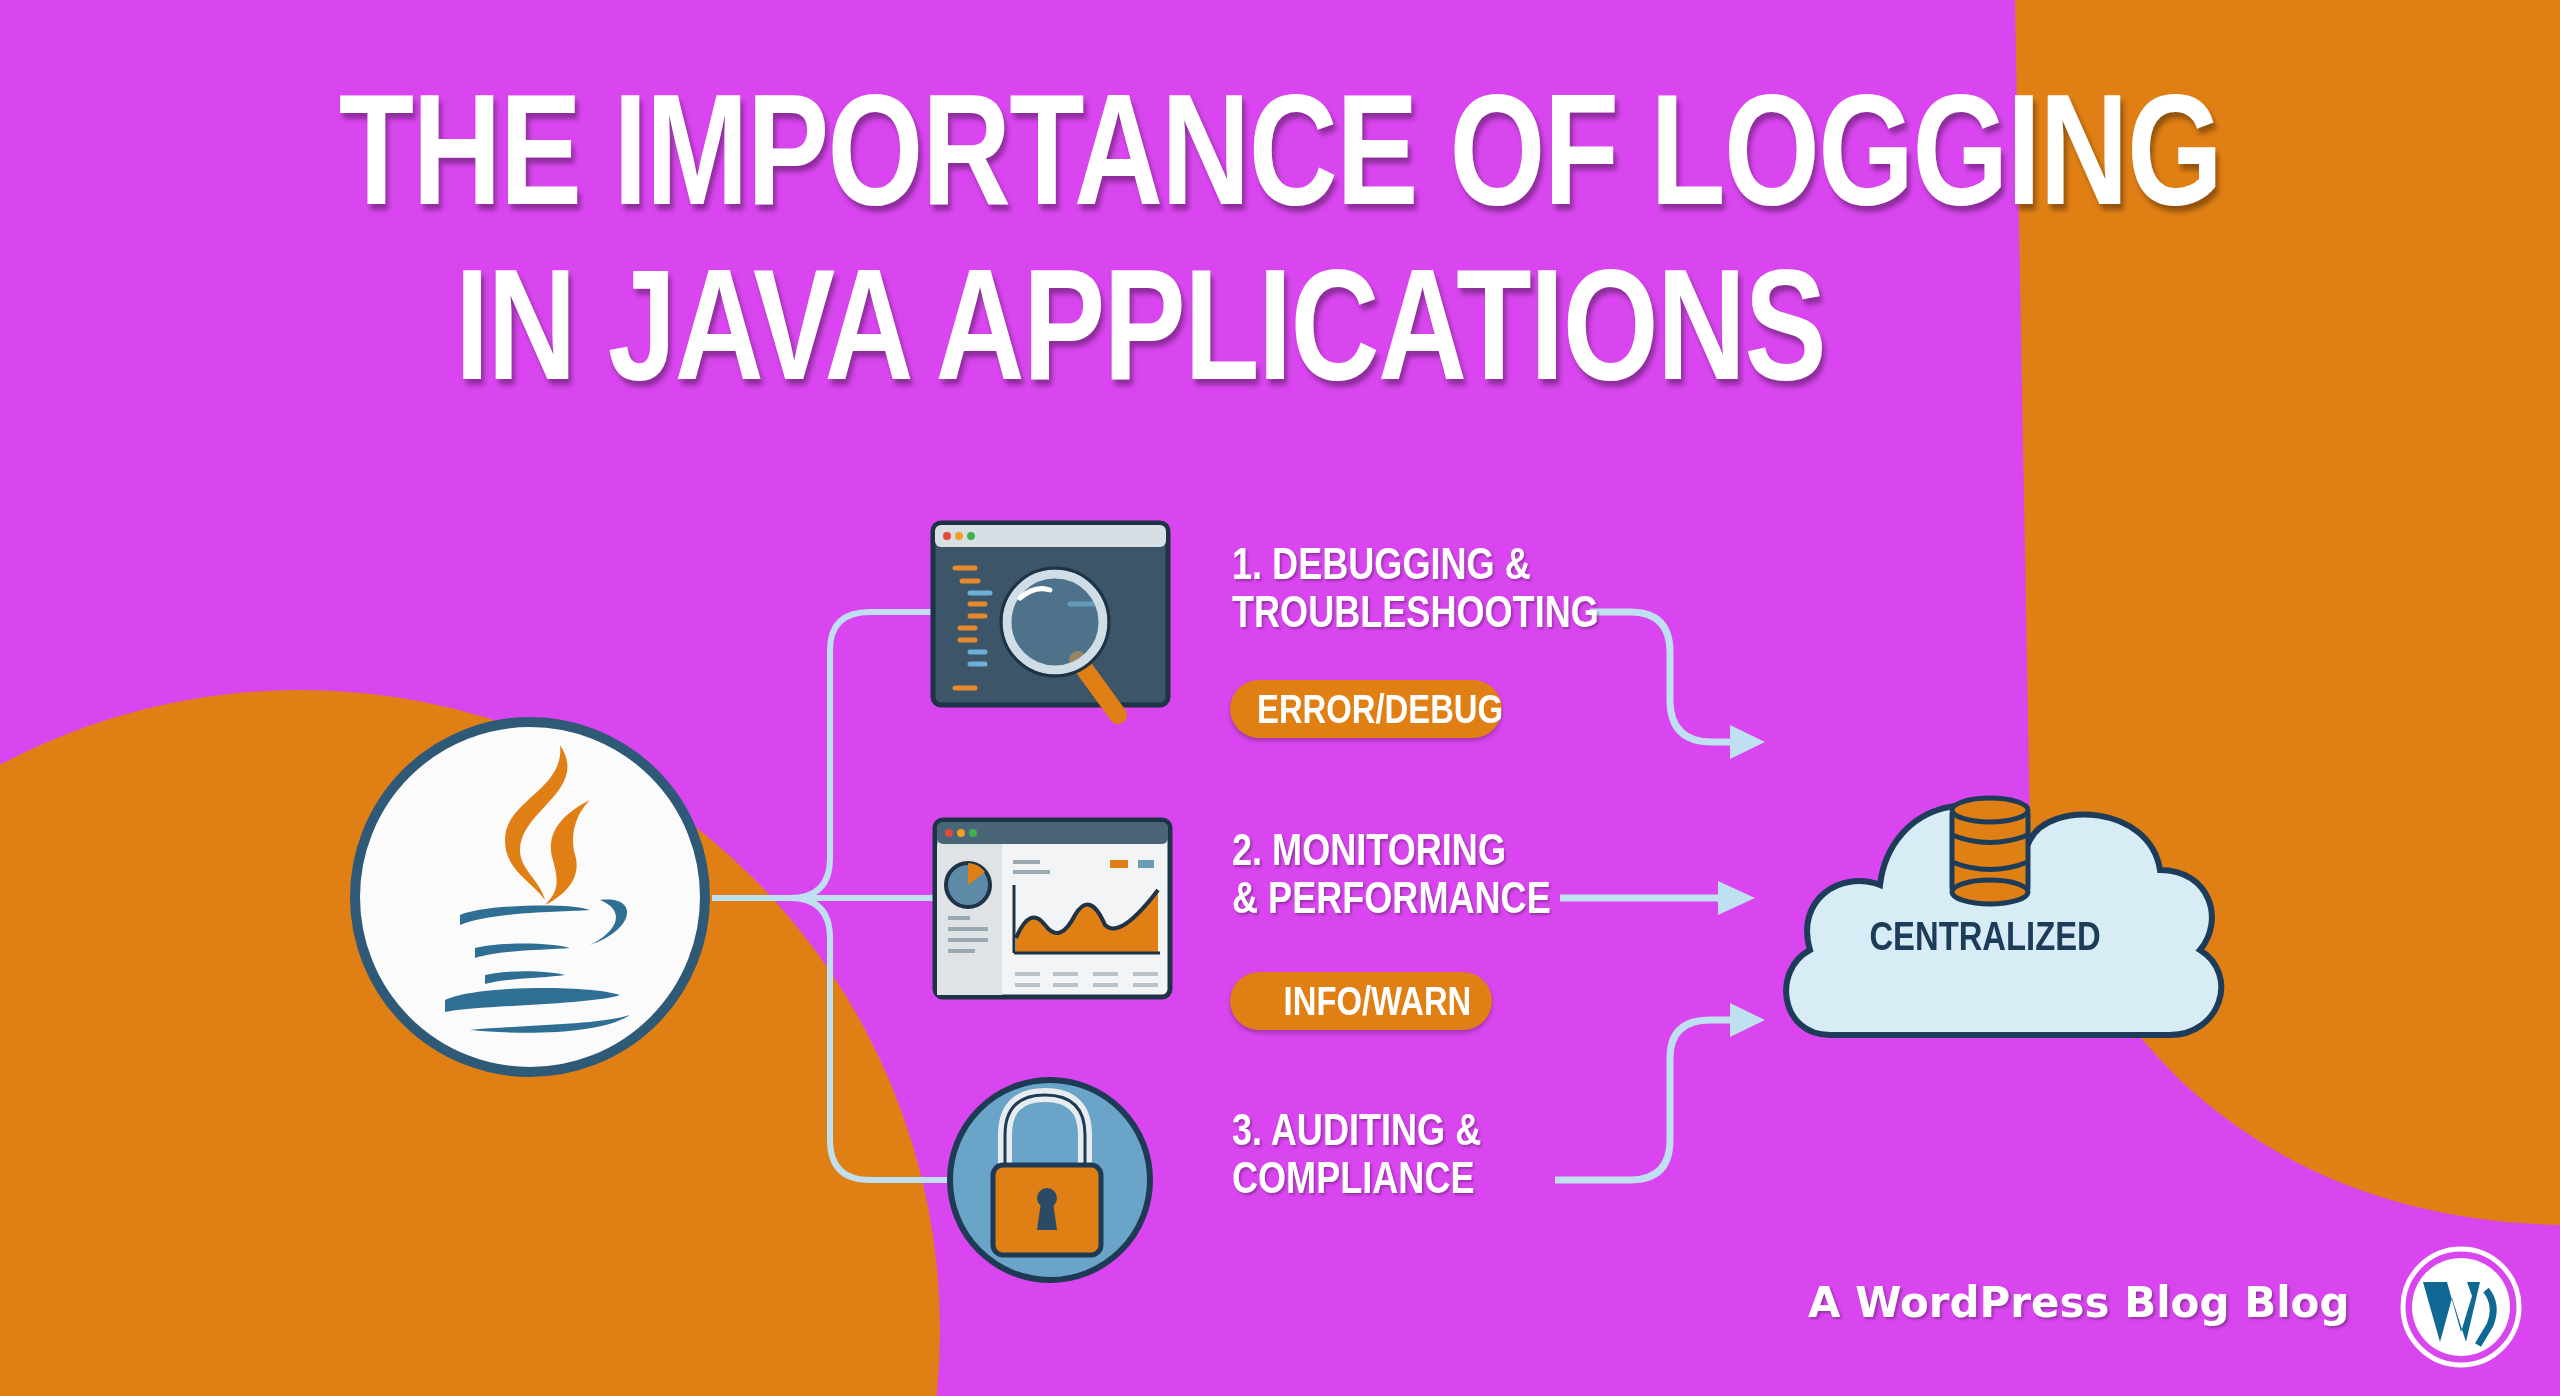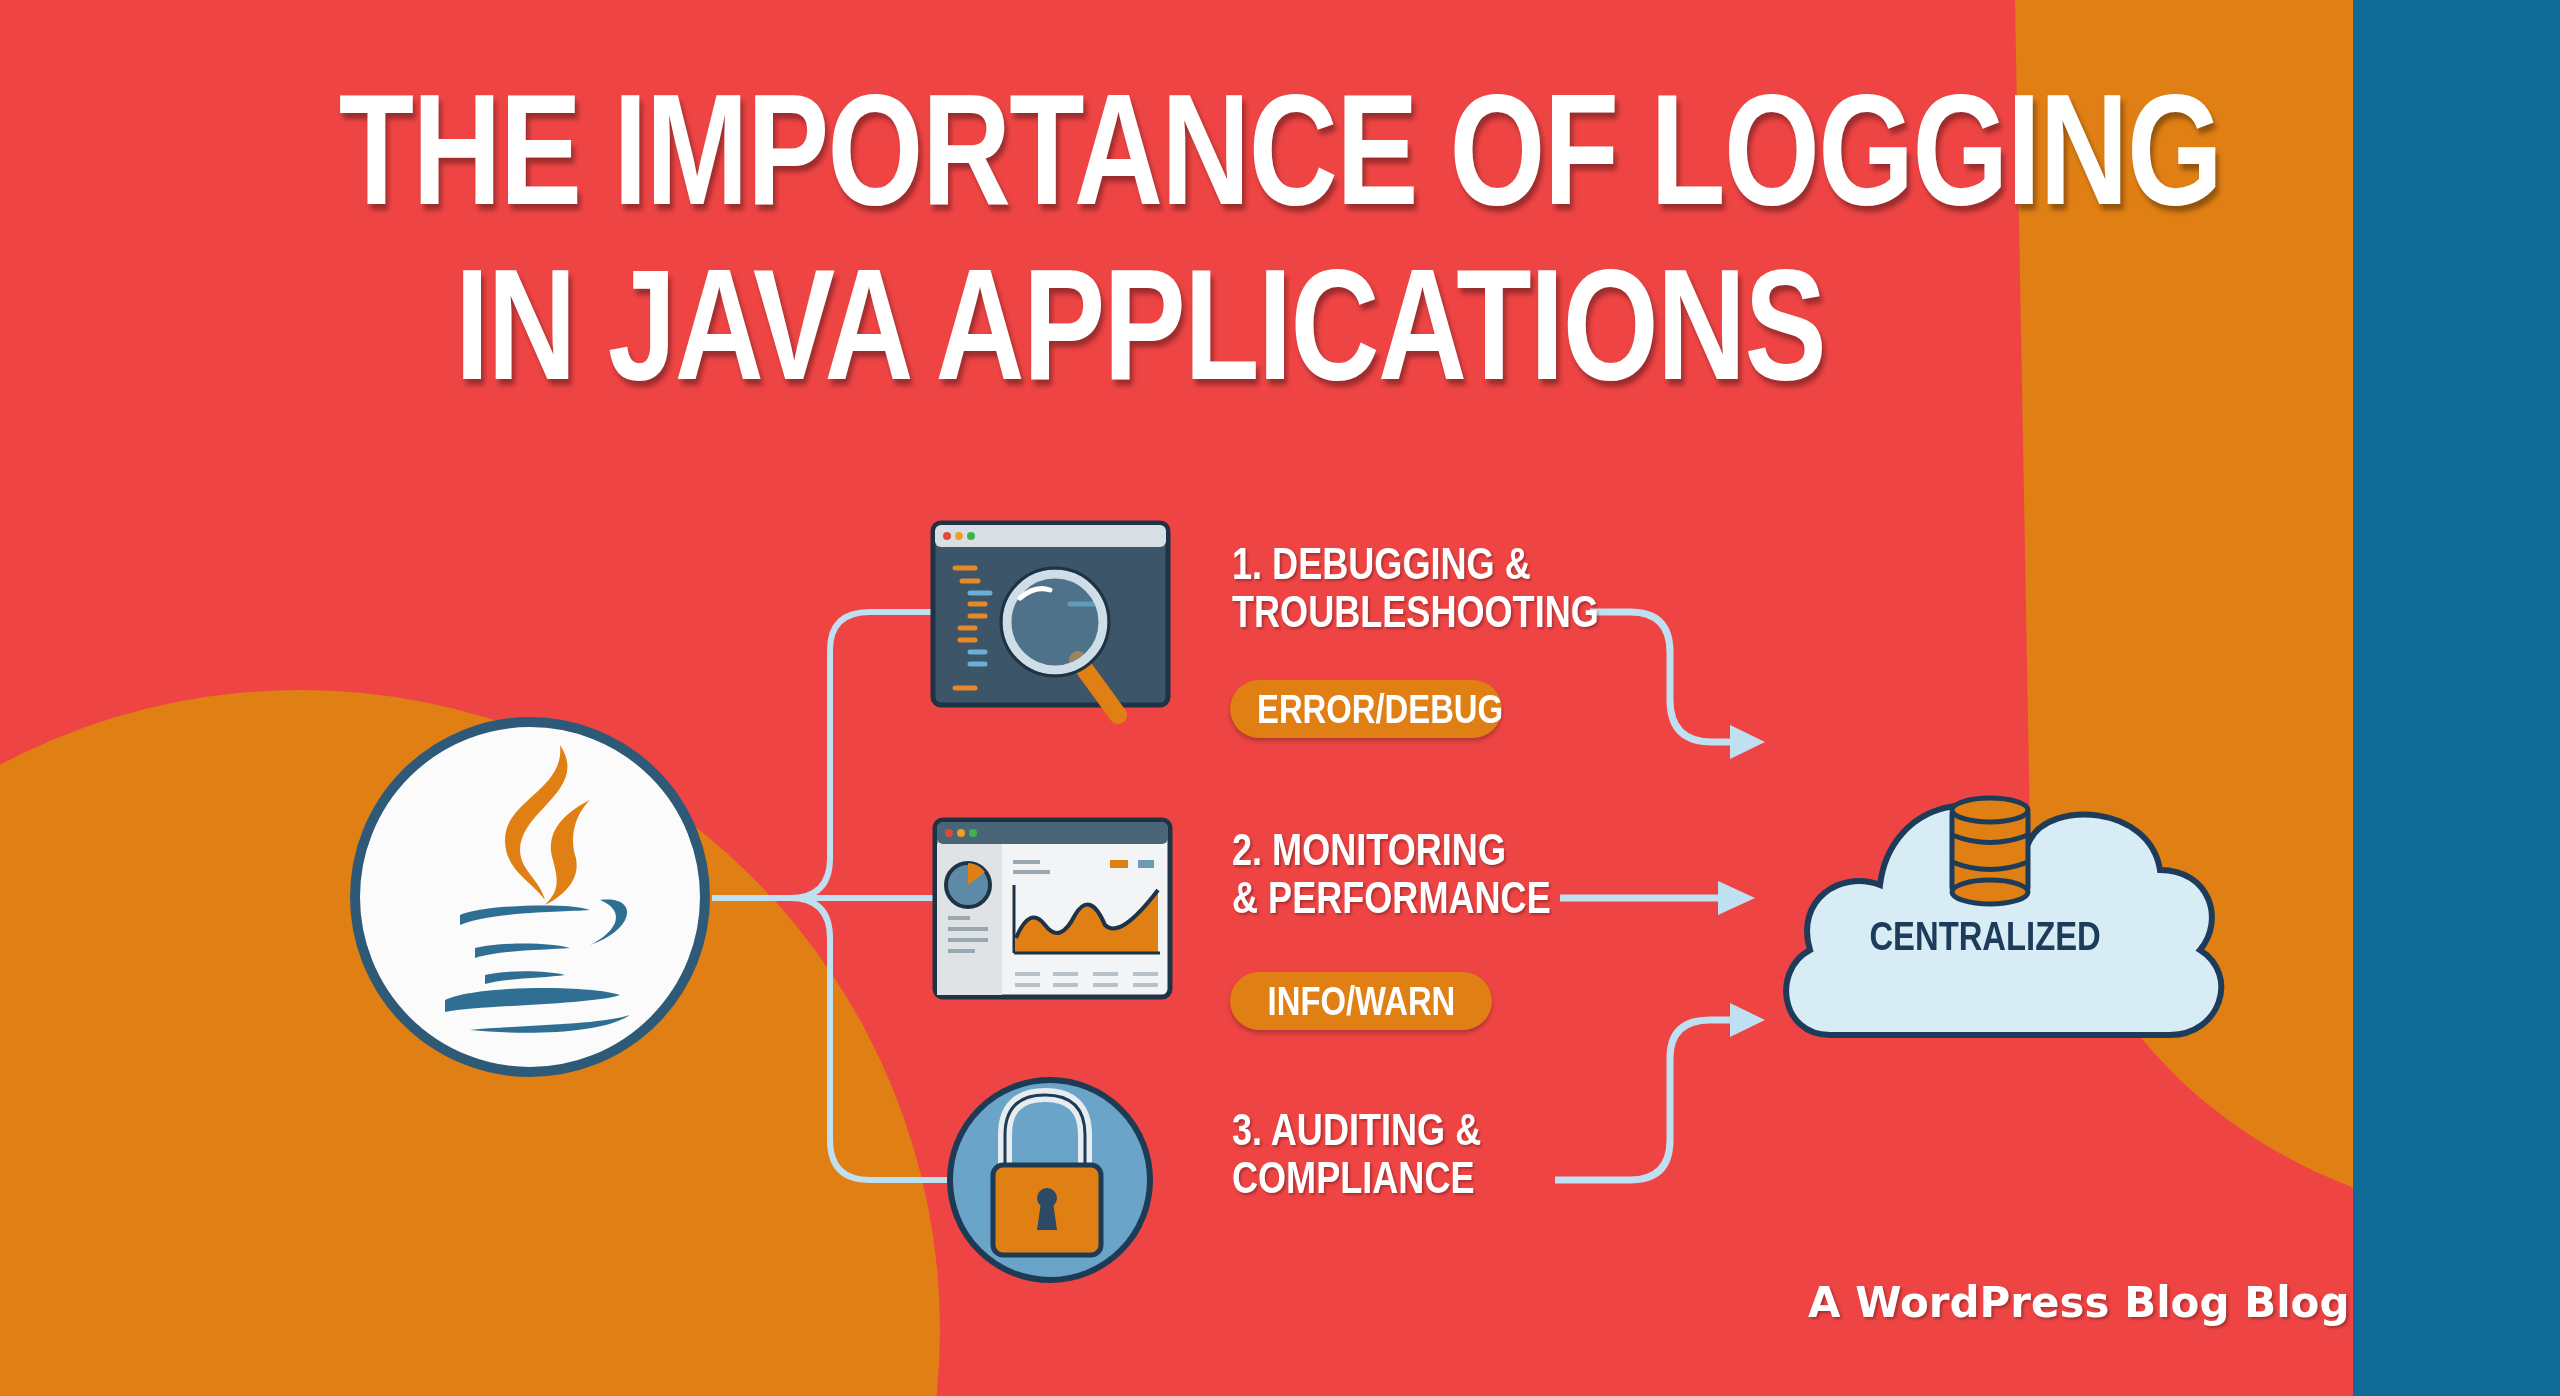--- a/index.html
+++ b/index.html
@@ -4,7 +4,7 @@
 <style>
   html,body{margin:0;padding:0;}
   body{width:2560px;height:1396px;overflow:hidden;background:#106a97;font-family:"Liberation Sans",sans-serif;}
-  .canvas{position:relative;width:2353px;height:1396px;overflow:hidden;background:#ef4444;}
+  .canvas{position:relative;width:2560px;height:1396px;overflow:hidden;background:#d946ef;}
   .bg-svg{position:absolute;left:0;top:0;}
   .title{position:absolute;left:0;width:2560px;text-align:center;color:#fff;font-family:"Liberation Sans",sans-serif;font-weight:700;font-size:158px;letter-spacing:-2px;line-height:1;text-shadow:4px 6px 6px rgba(0,0,0,0.35);transform:scaleX(0.78);transform-origin:1280px 0;}
   .title.l1{top:70px;}

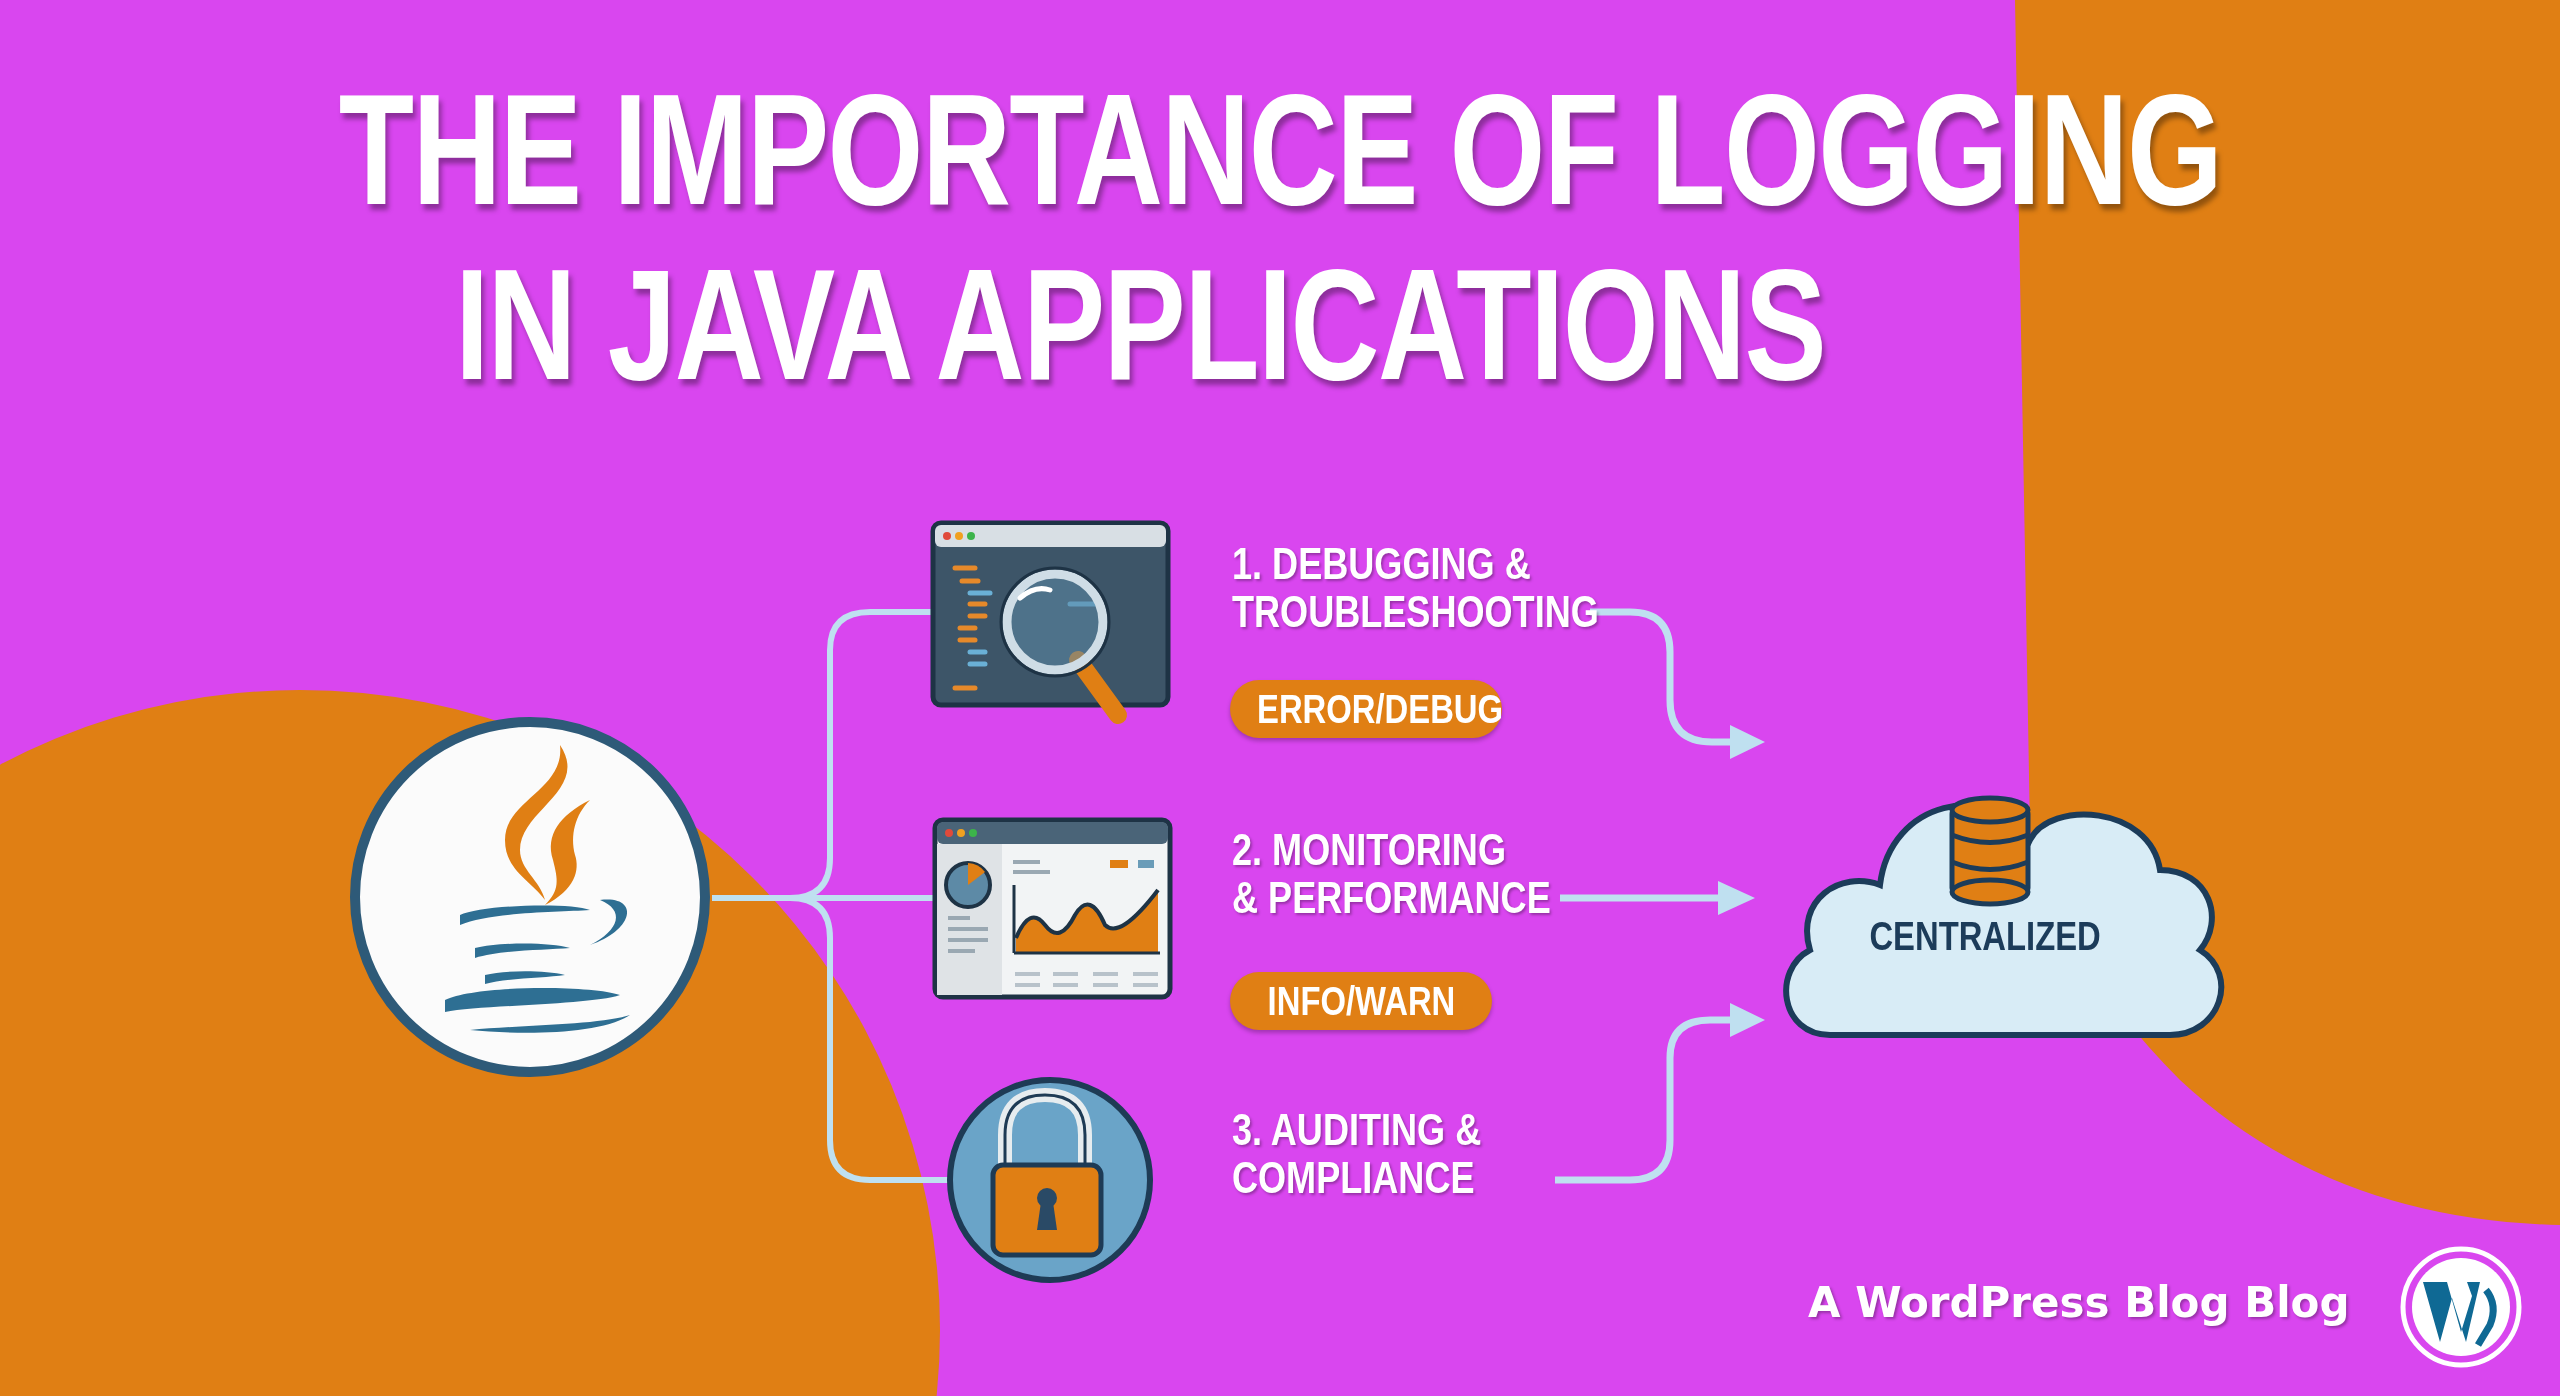--- a/index.html
+++ b/index.html
@@ -157,7 +157,7 @@
     <div>2. MONITORING</div>
     <div>&amp; PERFORMANCE</div>
   </div>
-  <div class="pill" style="left:1230px;top:937px;width:262px;"><span>INFO/WARN</span></div>
+  <div class="pill" style="left:1230px;top:937px;width:262px;text-align:right;"><span>INFO/WARN</span></div>
 
   <div class="item-text" style="left:1232px;top:1106px;">
     <div>3. AUDITING &amp;</div>

